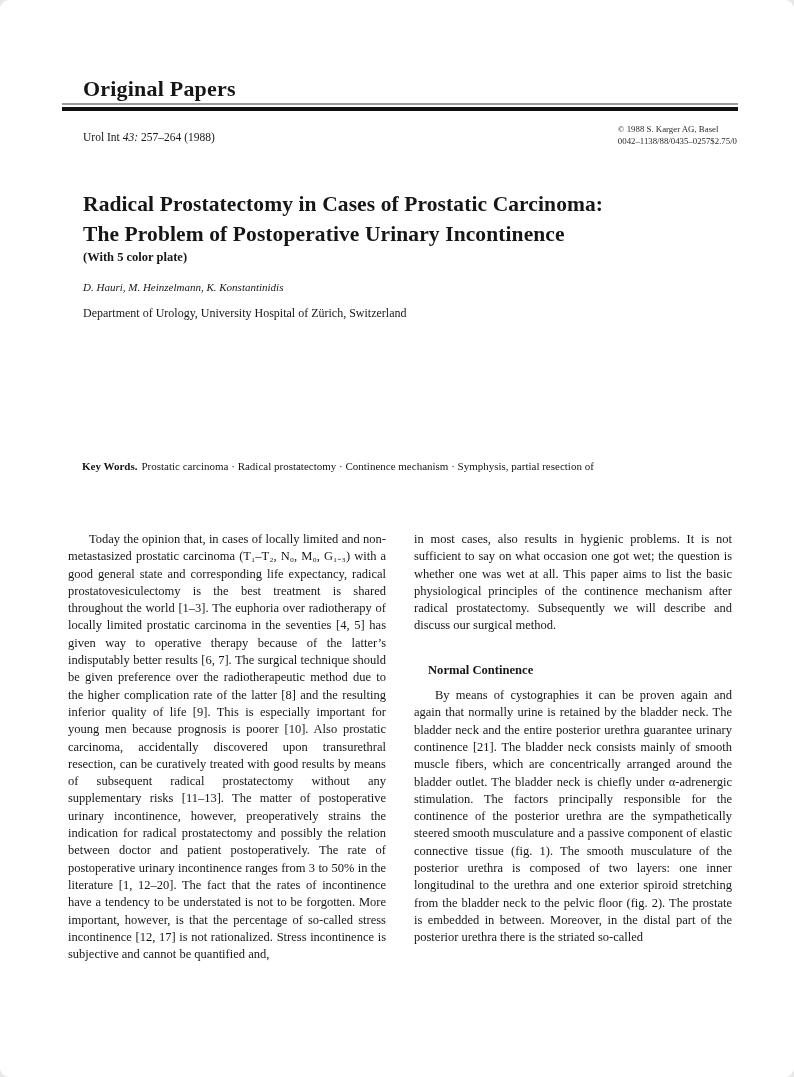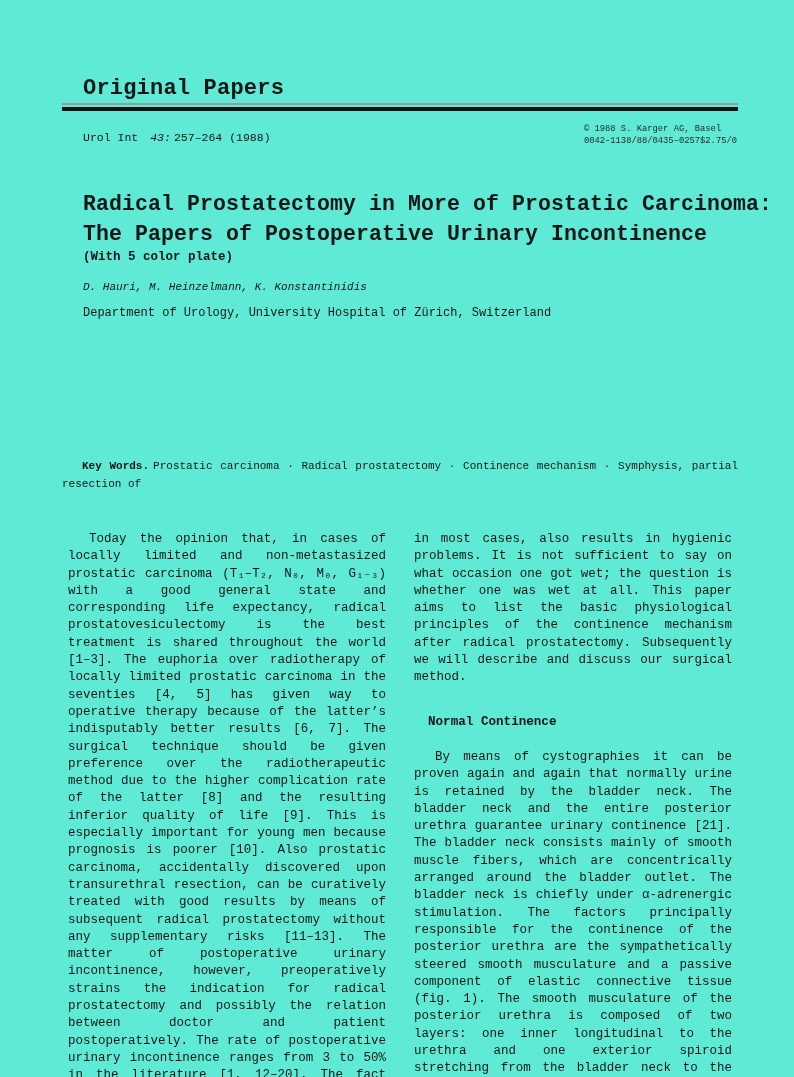--- a/index.html
+++ b/index.html
@@ -9,10 +9,11 @@
     width: 794px;
     height: 1077px;
     margin: 0 auto;
-    background: #5eead4;
+    background: #ffffff;
     color: #161616;
-    font-family: Liberation Mono, monospace;
+    font-family: Liberation Serif, serif;
     overflow: hidden;
+    border-radius: 9px;
   }
 
   .section-label {

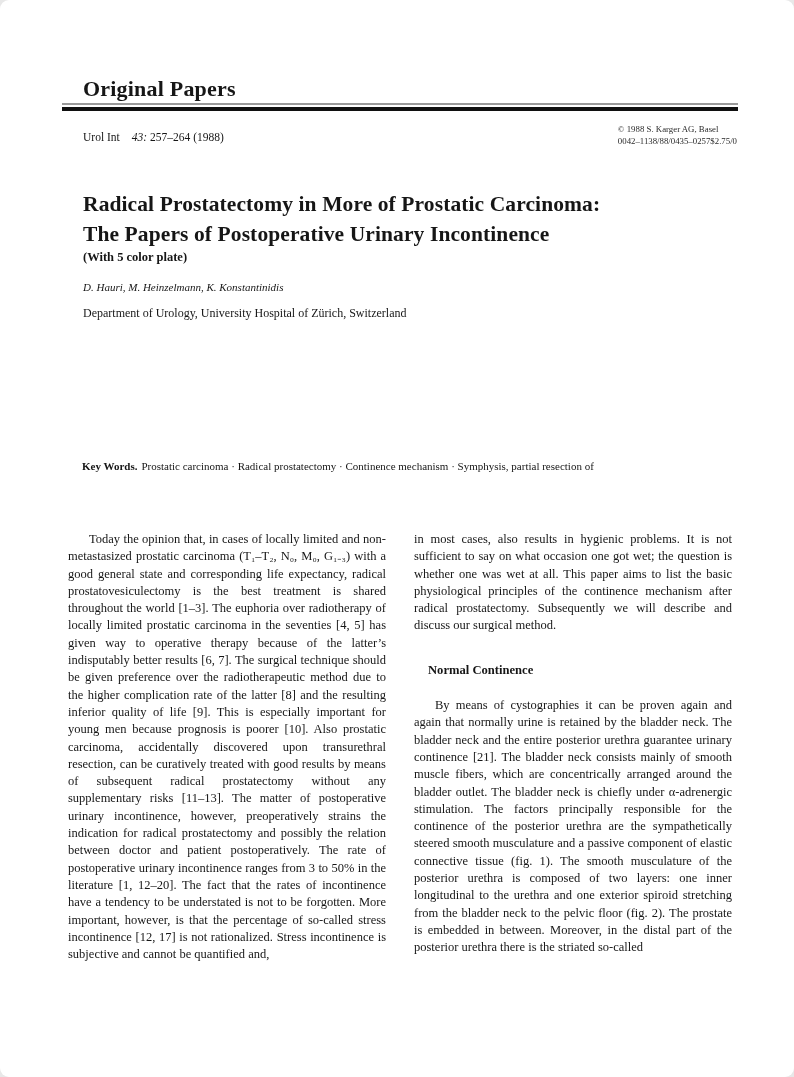--- a/index.html
+++ b/index.html
@@ -37,7 +37,7 @@
     font-size: 11.5px;
     white-space: nowrap;
   }
-  .citation .vol { font-style: italic; margin-left: 12px; }
+  .citation .vol { font-style: italic; margin-left: 3px; }
   .citation .pages { margin-left: 3px; }
 
   .copyright {

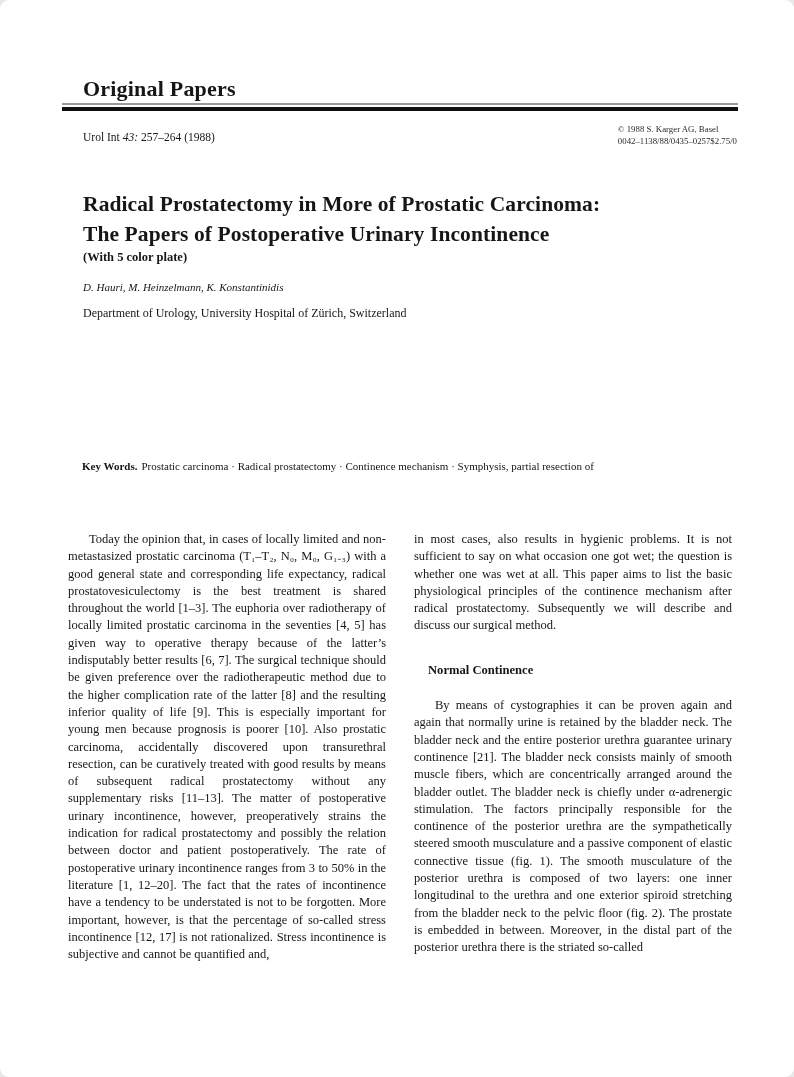--- a/index.html
+++ b/index.html
@@ -145,7 +145,7 @@
   </div>
 
   <div class="article-title">
-    <div>Radical Prostatectomy in More of Prostatic Carcinoma:</div>
+    <div>Radical Prostatectomy in Cases of Prostatic Carcinoma:</div>
     <div>The Papers of Postoperative Urinary Incontinence</div>
   </div>
 

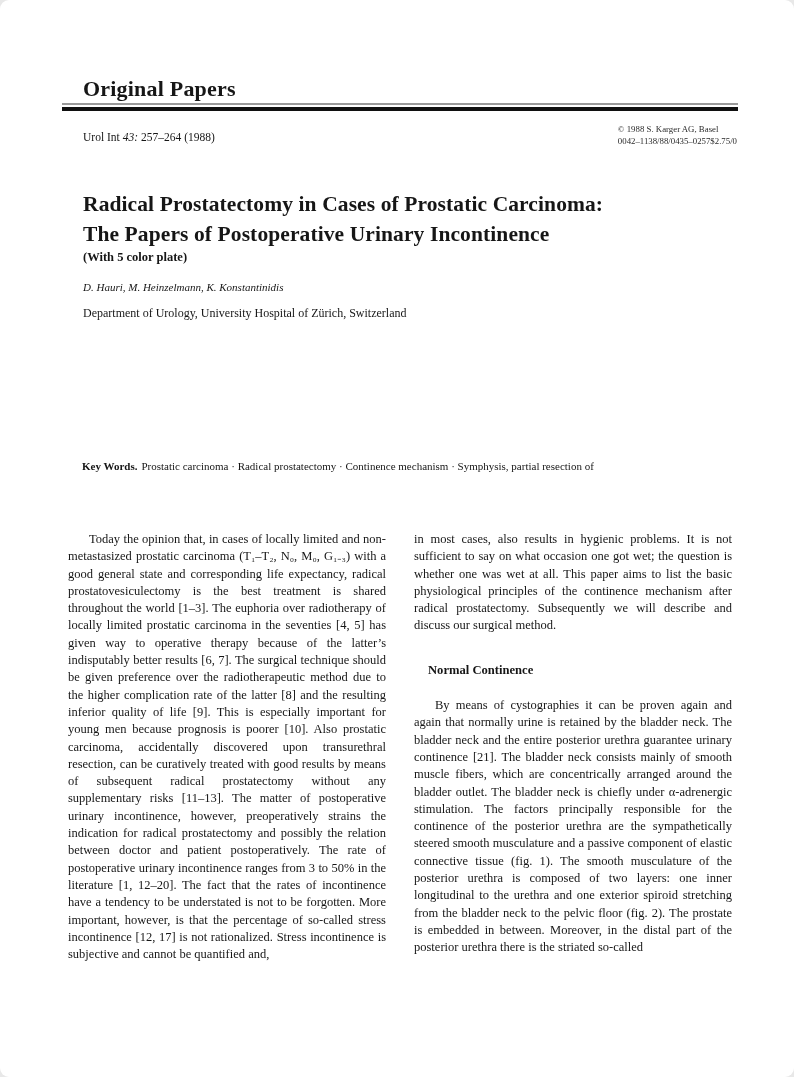--- a/index.html
+++ b/index.html
@@ -146,7 +146,7 @@
 
   <div class="article-title">
     <div>Radical Prostatectomy in Cases of Prostatic Carcinoma:</div>
-    <div>The Papers of Postoperative Urinary Incontinence</div>
+    <div>The Problem of Postoperative Urinary Incontinence</div>
   </div>
 
   <div class="plate-note">(With 5 color plate)</div>

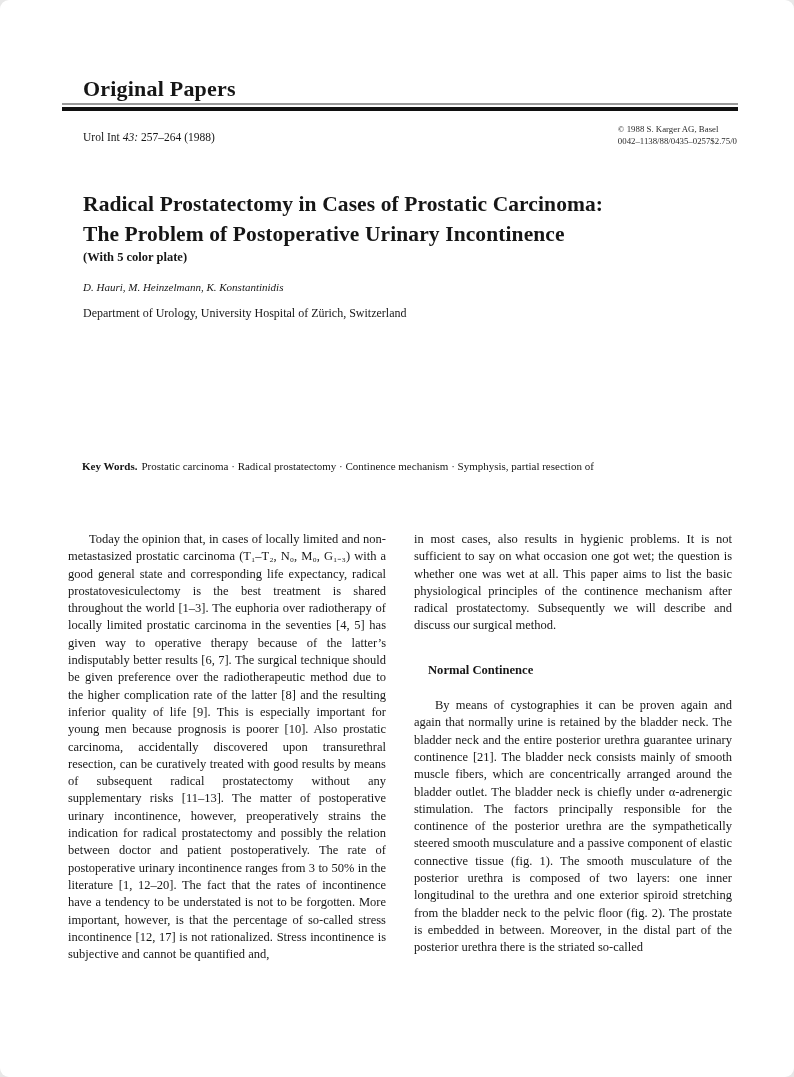--- a/index.html
+++ b/index.html
@@ -119,7 +119,7 @@
     text-align: left;
     padding-left: 20px;
     margin-top: 27px;
-    margin-bottom: 18px;
+    margin-bottom: 8px;
   }
 </style>
 </head>

